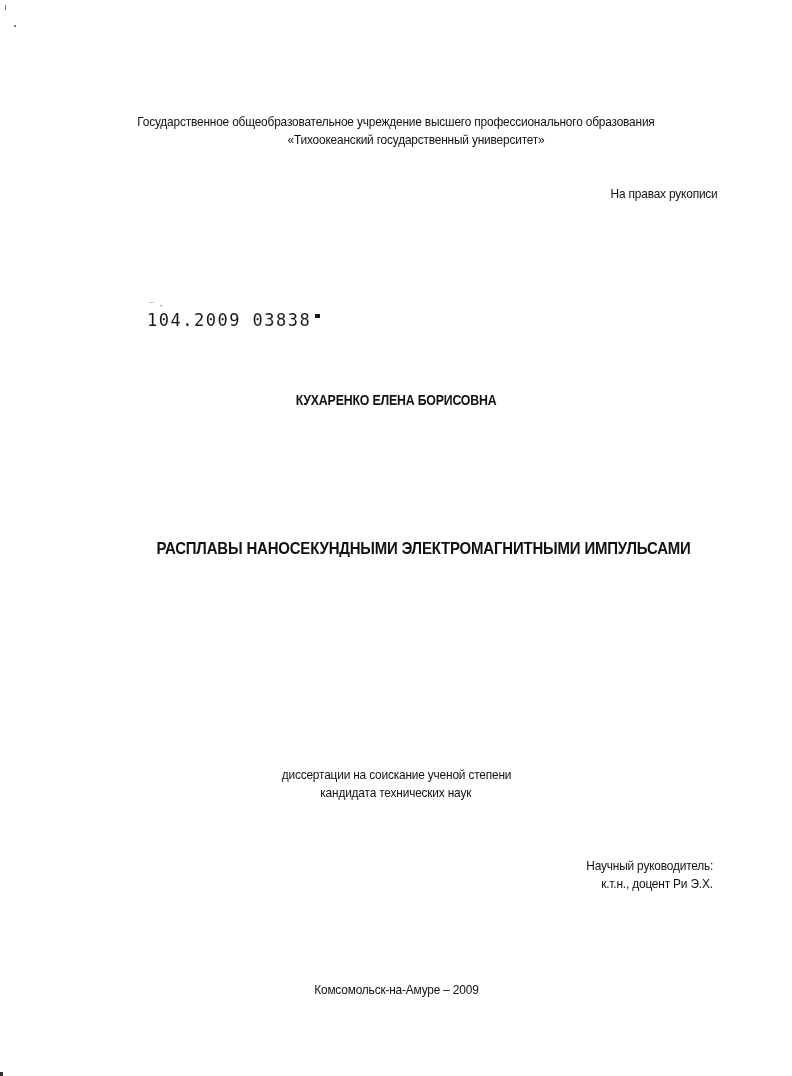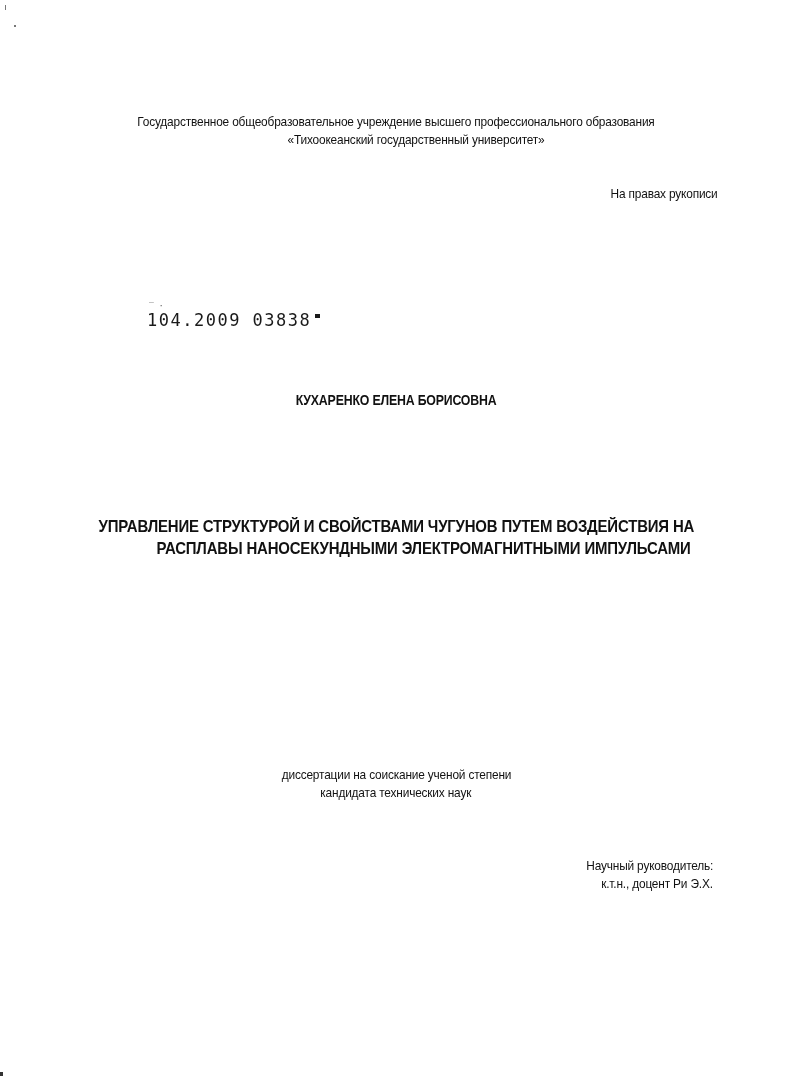--- a/index.html
+++ b/index.html
@@ -117,9 +117,6 @@
     <span class="condensed">КУХАРЕНКО ЕЛЕНА БОРИСОВНА</span>
   </div>
 
-  <div id="title-1" class="line center bold">
-    <span class="condensed">УПРАВЛЕНИЕ СТРУКТУРОЙ И СВОЙСТВАМИ ЧУГУНОВ ПУТЕМ ВОЗДЕЙСТВИЯ НА</span>
-  </div>
   <div id="title-2" class="line center bold">
     <span class="condensed">РАСПЛАВЫ НАНОСЕКУНДНЫМИ ЭЛЕКТРОМАГНИТНЫМИ ИМПУЛЬСАМИ</span>
   </div>

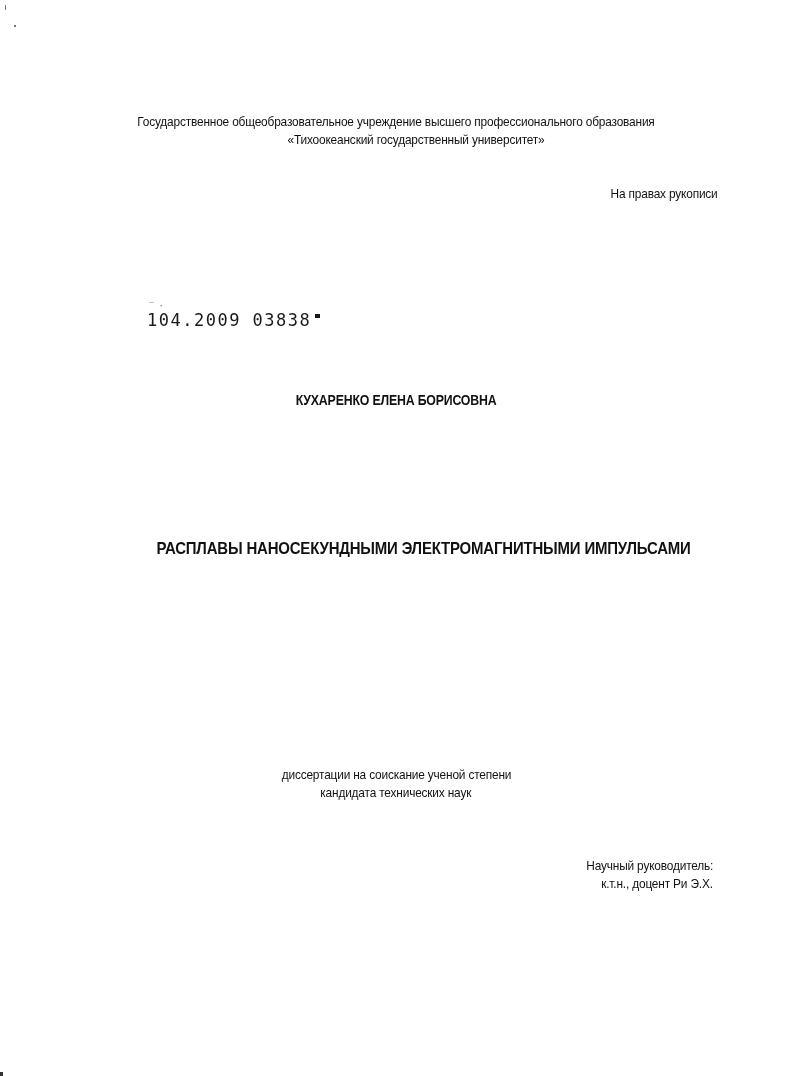--- a/index.html
+++ b/index.html
@@ -136,6 +136,9 @@
     <span class="condensed-right">к.т.н., доцент Ри Э.Х.</span>
   </div>
 
+  <div id="city-year" class="line center">
+    <span class="condensed">Комсомольск-на-Амуре – 2009</span>
+  </div>
 
 </div>
 

